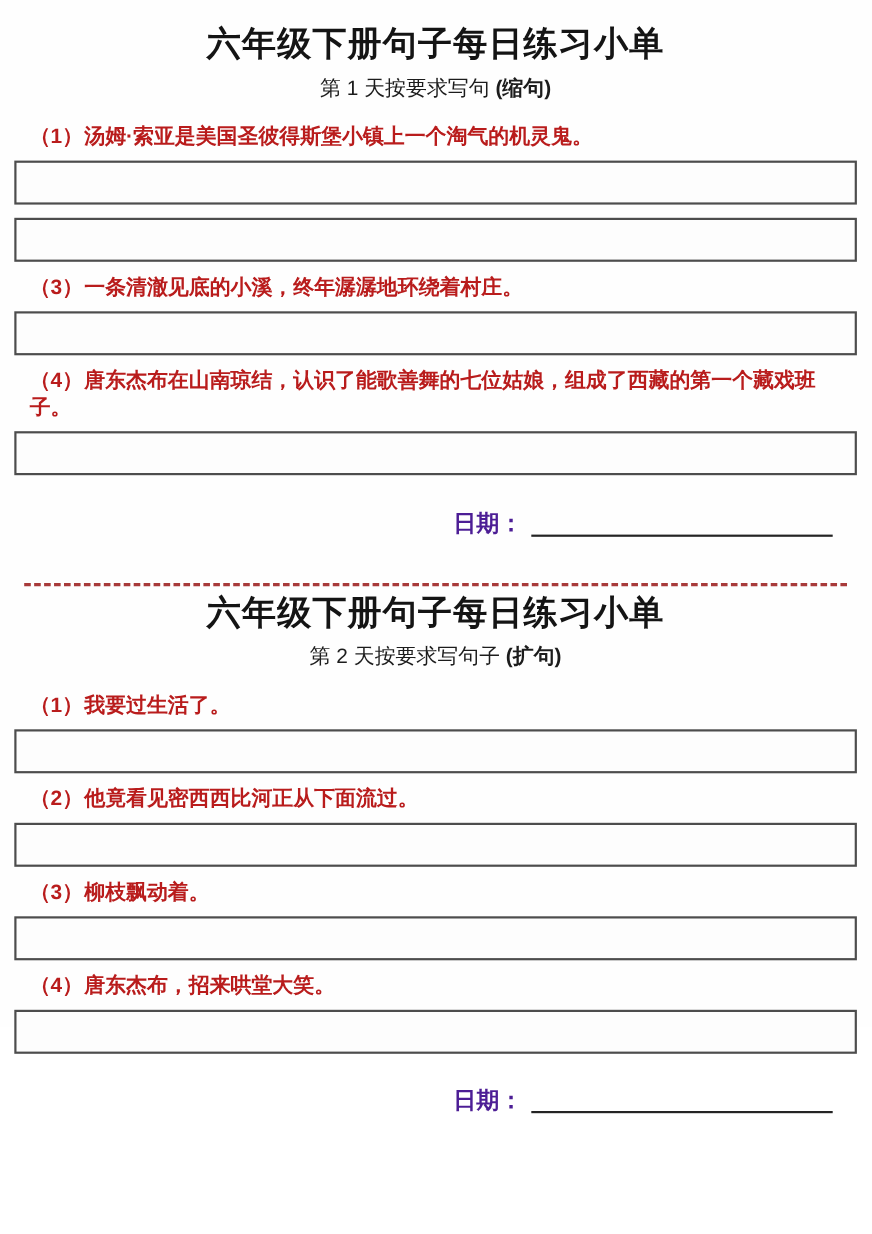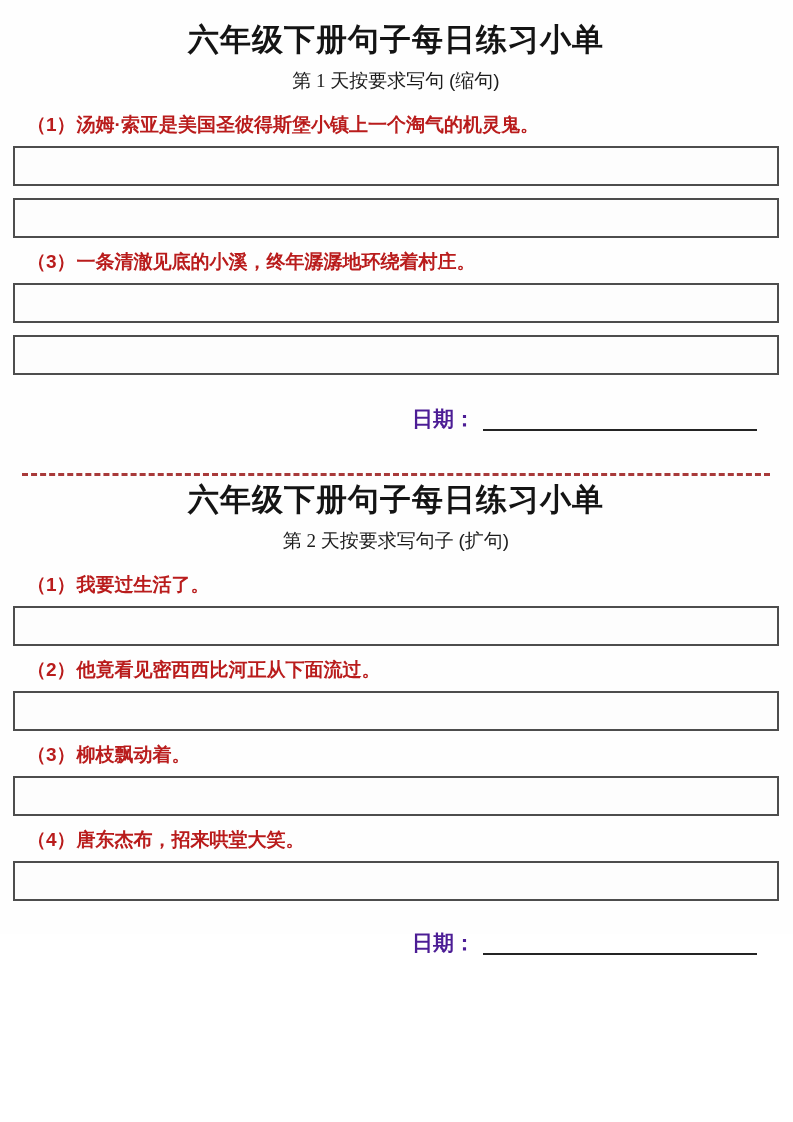--- a/index.html
+++ b/index.html
@@ -35,7 +35,7 @@
     color: #1c1c1c;
   }
   .subtitle .sub-regular {
-    font-family: Liberation Serif, serif;
+    font-family: Liberation Sans, sans-serif;
     font-weight: 400;
   }
   .subtitle .sub-bold {

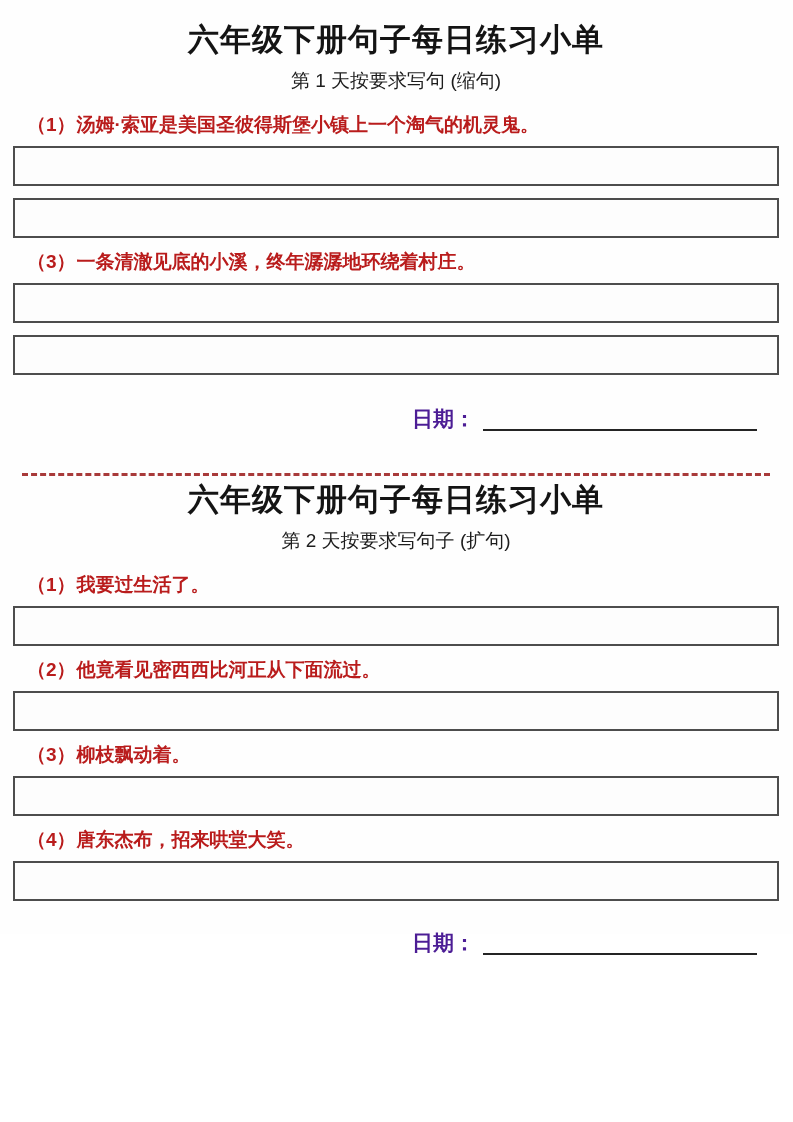--- a/index.html
+++ b/index.html
@@ -40,7 +40,7 @@
   }
   .subtitle .sub-bold {
     font-family: "Liberation Sans", "DejaVu Sans", sans-serif;
-    font-weight: 400;
+    font-weight: 700;
   }
   .questions { margin-top: 20px; }
   .q-line {

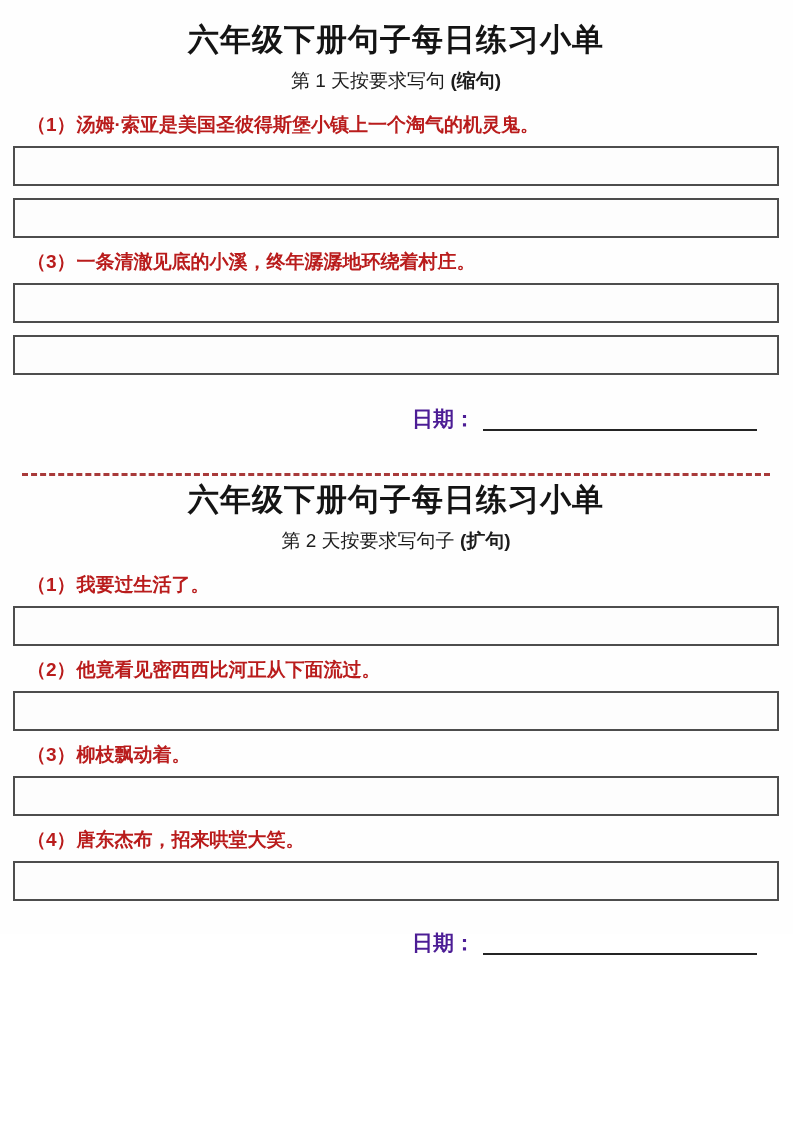--- a/index.html
+++ b/index.html
@@ -116,6 +116,7 @@
       </div>
 
       <div class="qa-block">
+        <p class="q-line"><span class="q-num">（4）</span><span>唐东杰布在山南琼结，认识了能歌善舞的七位姑娘，组成了西藏的第一个藏戏班子。</span></p>
         <div class="answer-box"></div>
       </div>
 

